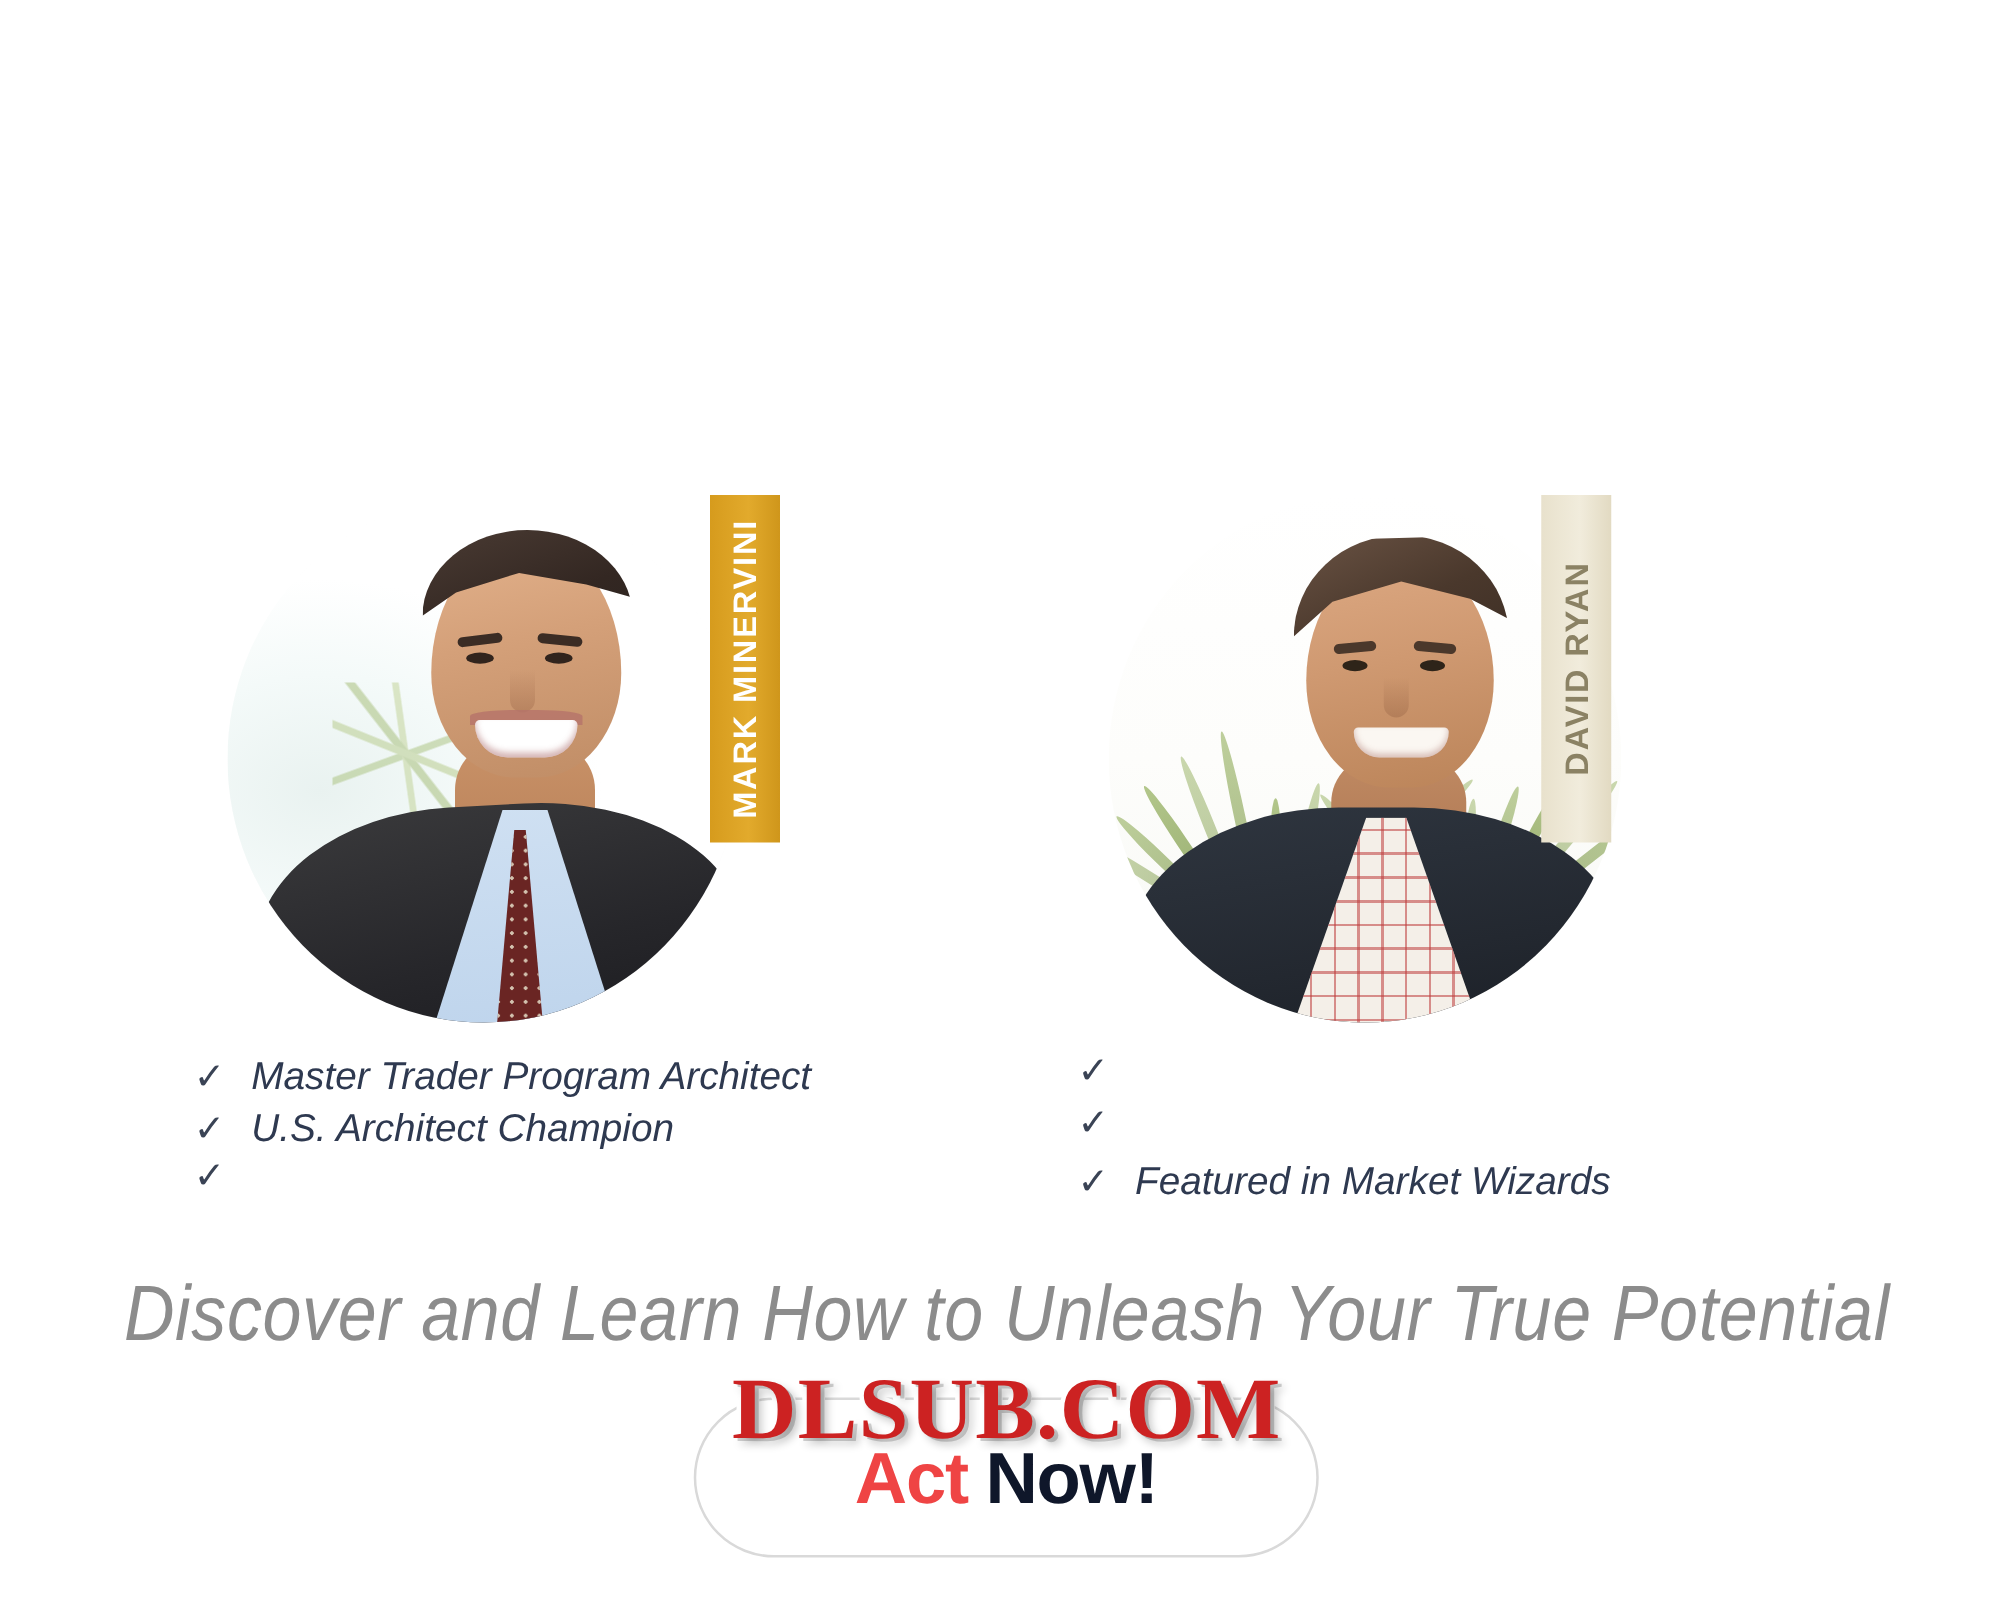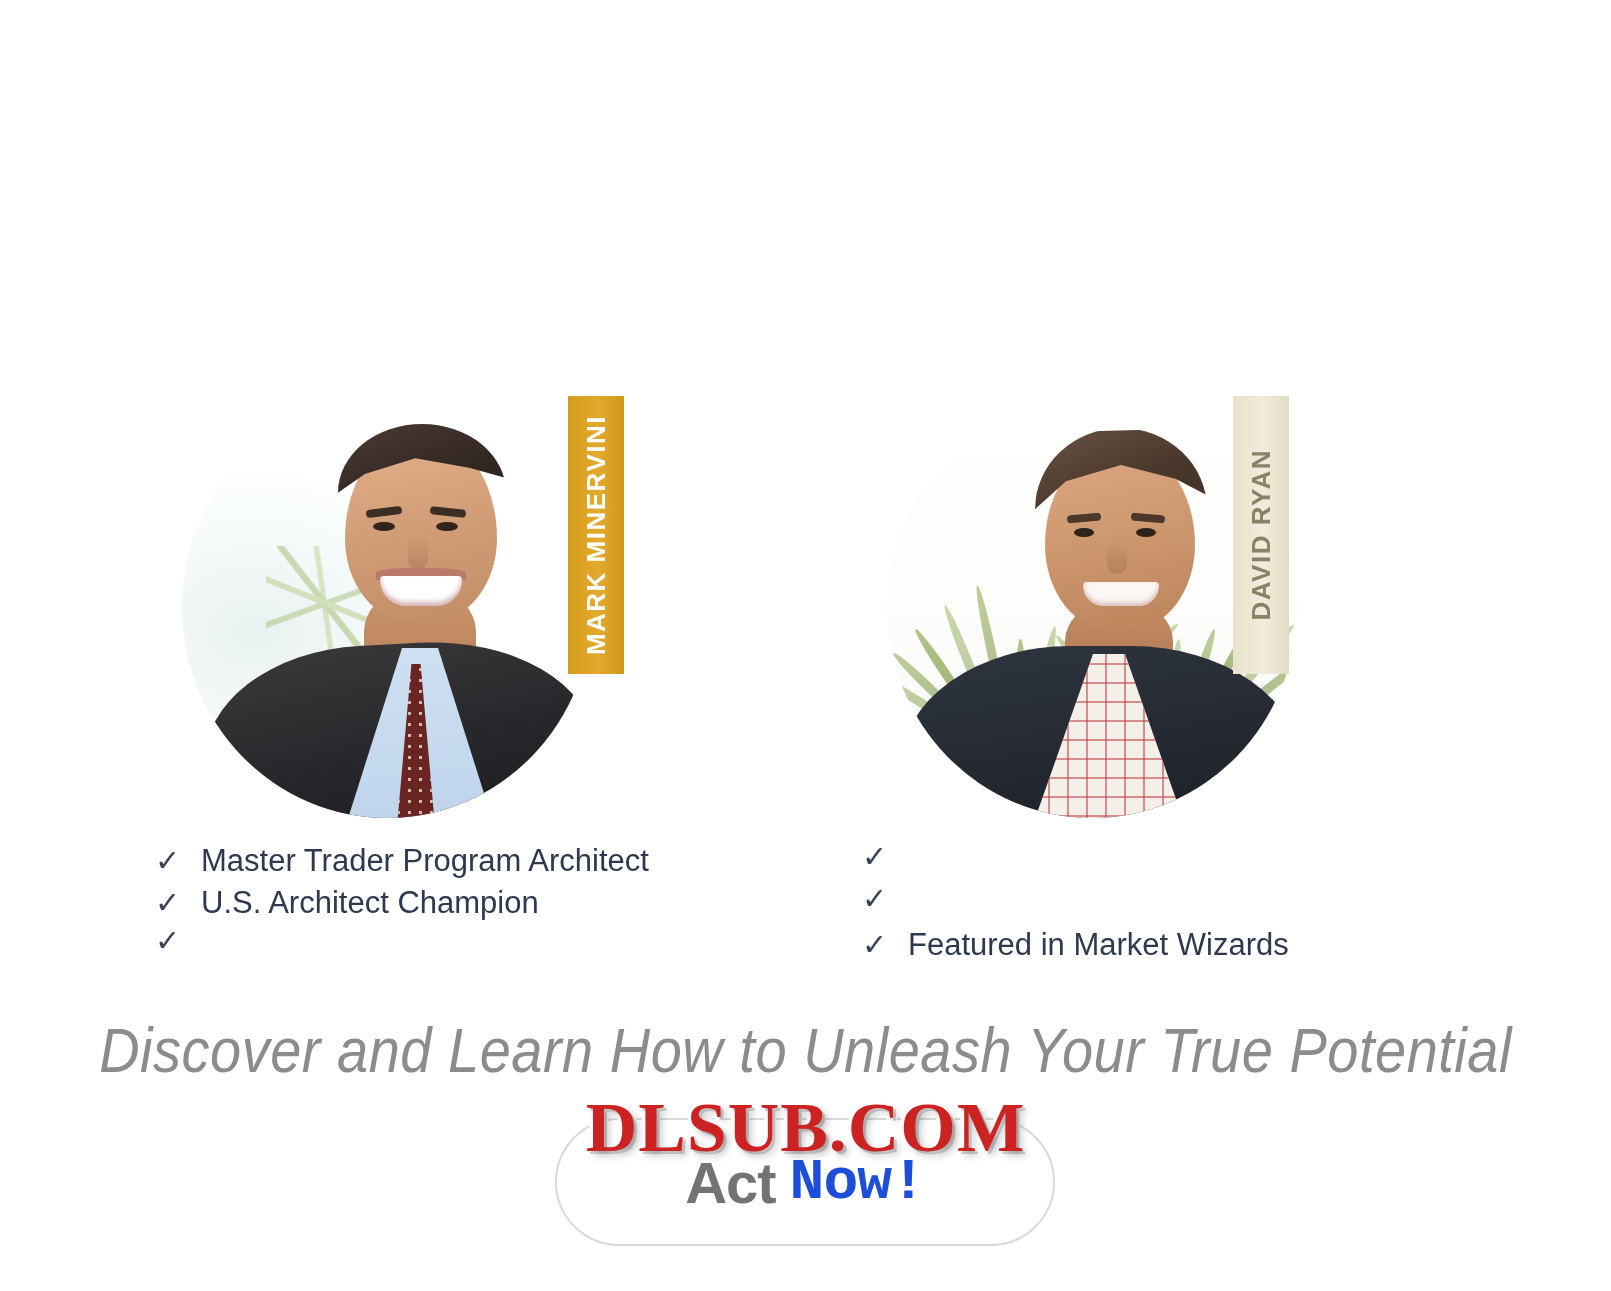--- a/index.html
+++ b/index.html
@@ -356,6 +356,7 @@
   }
   .cred-text {
     font-family: "Liberation Sans", sans-serif;
+    font-style: italic;
     font-size: 31px;
     line-height: 38px;
     color: #2e3950;

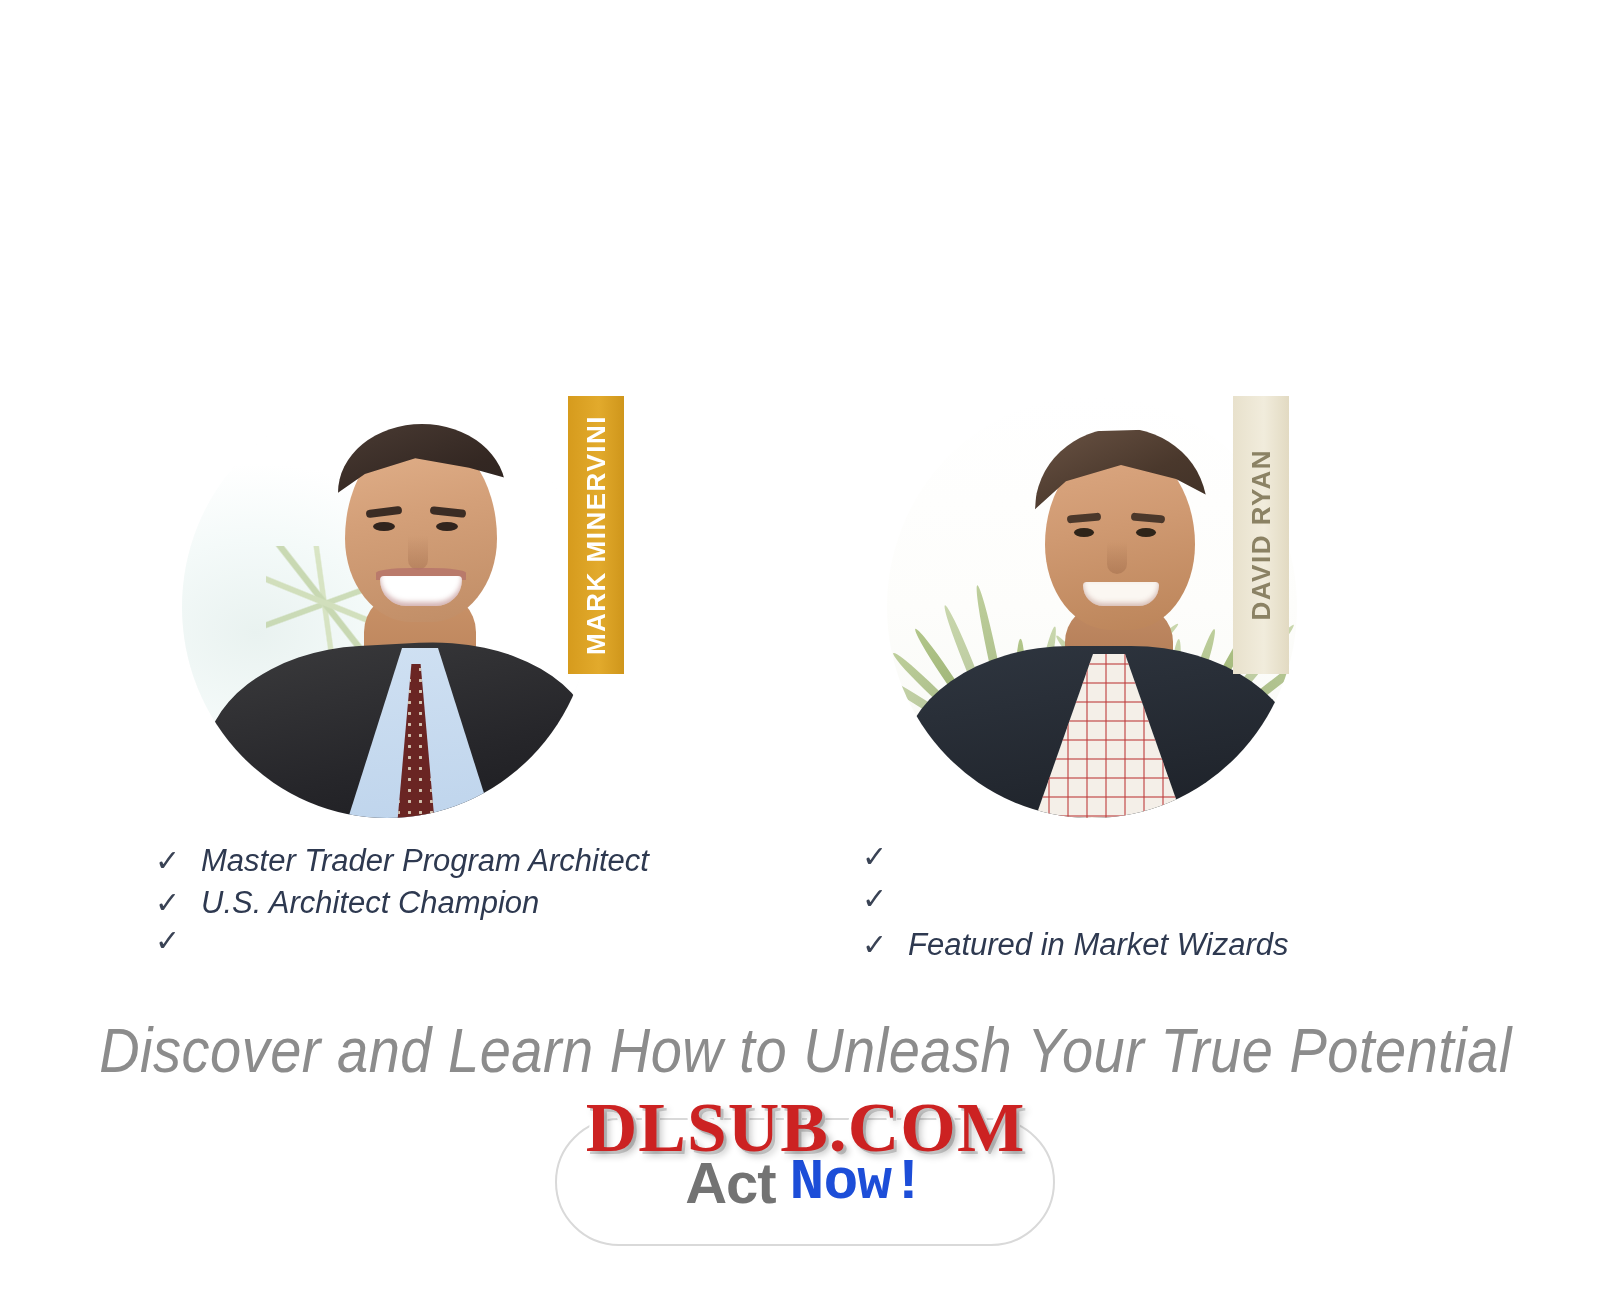--- a/index.html
+++ b/index.html
@@ -401,7 +401,7 @@
     font-size: 58px;
     letter-spacing: -1px;
   }
-  .cta-act  { color: #737373; }
+  .cta-act  { color: #ef4444; }
   .cta-now  { color: #1d4ed8; font-family: Liberation Mono, monospace; }
 
   

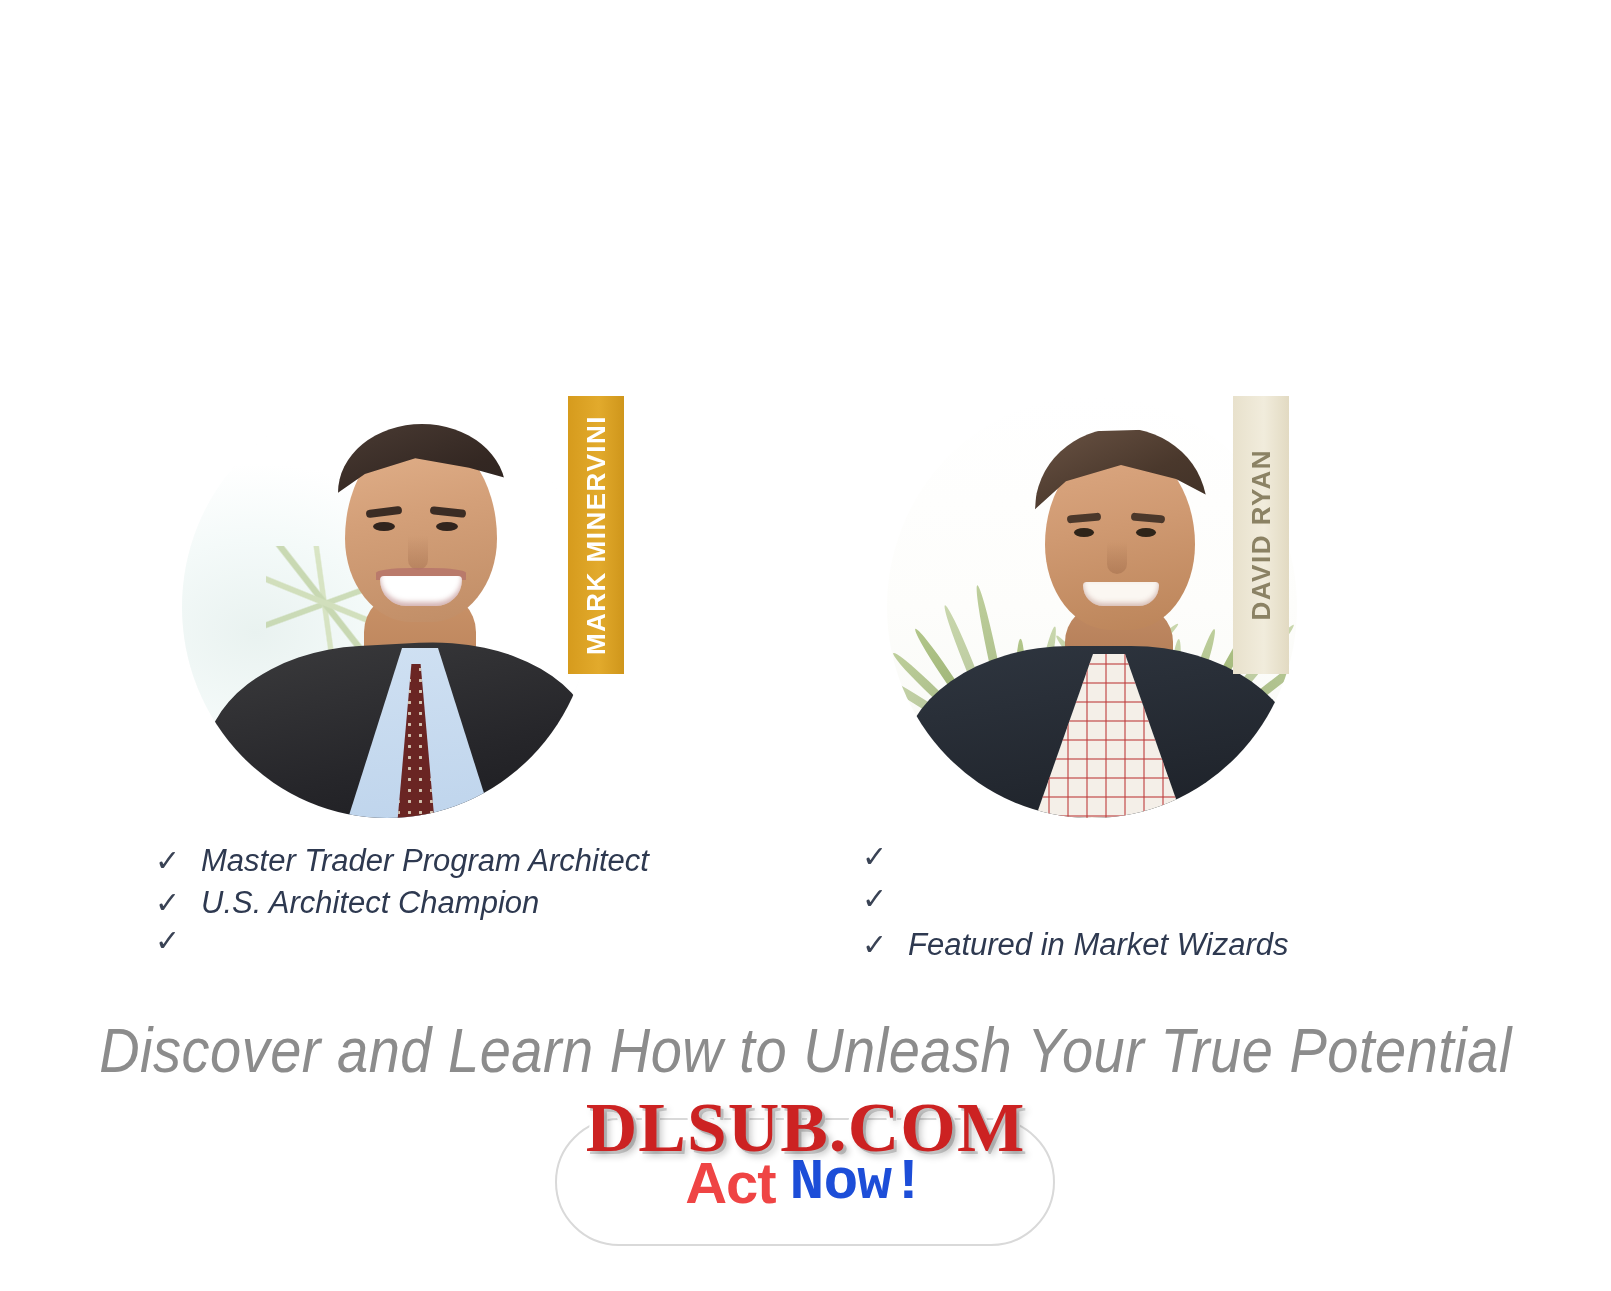--- a/index.html
+++ b/index.html
@@ -402,7 +402,7 @@
     letter-spacing: -1px;
   }
   .cta-act  { color: #ef4444; }
-  .cta-now  { color: #1d4ed8; font-family: Liberation Mono, monospace; }
+  .cta-now  { color: #0f172a; }
 
   
   .watermark {

